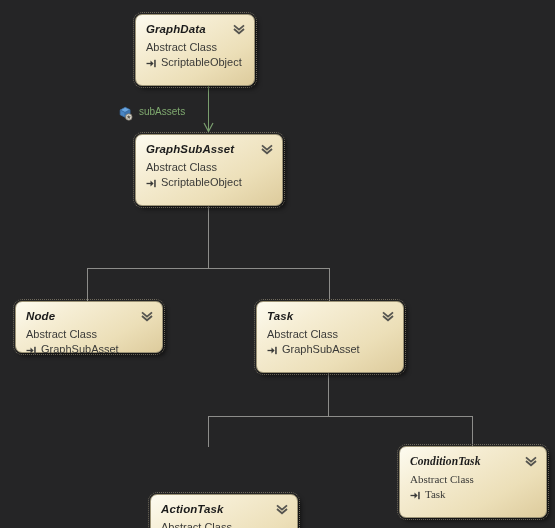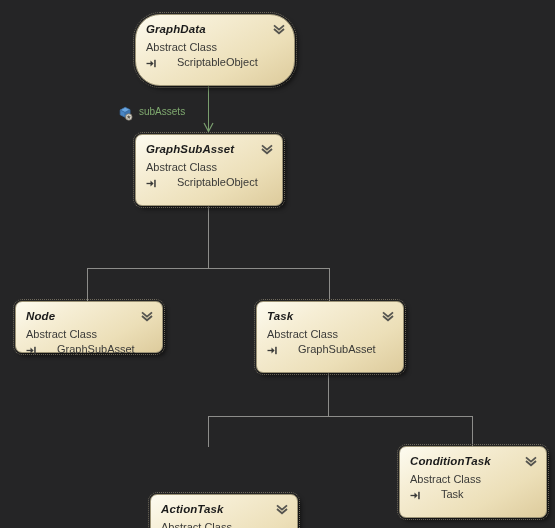--- a/index.html
+++ b/index.html
@@ -144,7 +144,7 @@
 
   <span class="assoc-label" style="left:139px; top:106px;">subAssets</span>
 
-  <div class="class-box" style="left:135px; top:14px; width:160px; height:72px;border-radius:25px;">
+  <div class="class-box" style="left:135px; top:14px; width:120px; height:72px;">
     <div class="cb-title">GraphData</div>
     <div class="cb-stereotype">Abstract Class</div>
     <div class="cb-base">

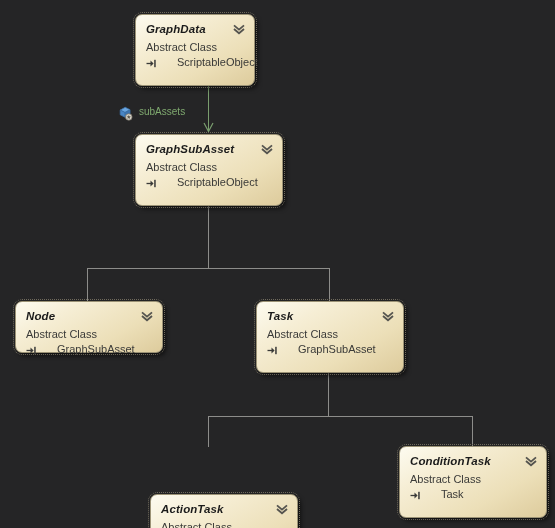--- a/index.html
+++ b/index.html
@@ -51,7 +51,7 @@
     line-height: 15px;
     display: flex;
     align-items: center;
-    gap: 20px;
+    gap: 4px;
     white-space: nowrap;
   }
   .base-icon {

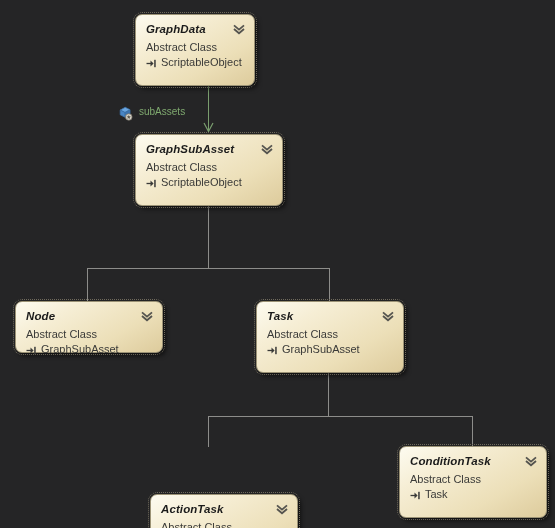--- a/index.html
+++ b/index.html
@@ -229,7 +229,7 @@
     </svg>
   </div>
 
-  <div class="class-box" style="left:399px; top:446px; width:148px; height:72px;">
+  <div class="class-box" style="left:399px; top:446px; width:148px; height:72px;font-family:Liberation Serif, serif;">
     <div class="cb-title">ConditionTask</div>
     <div class="cb-stereotype">Abstract Class</div>
     <div class="cb-base">

